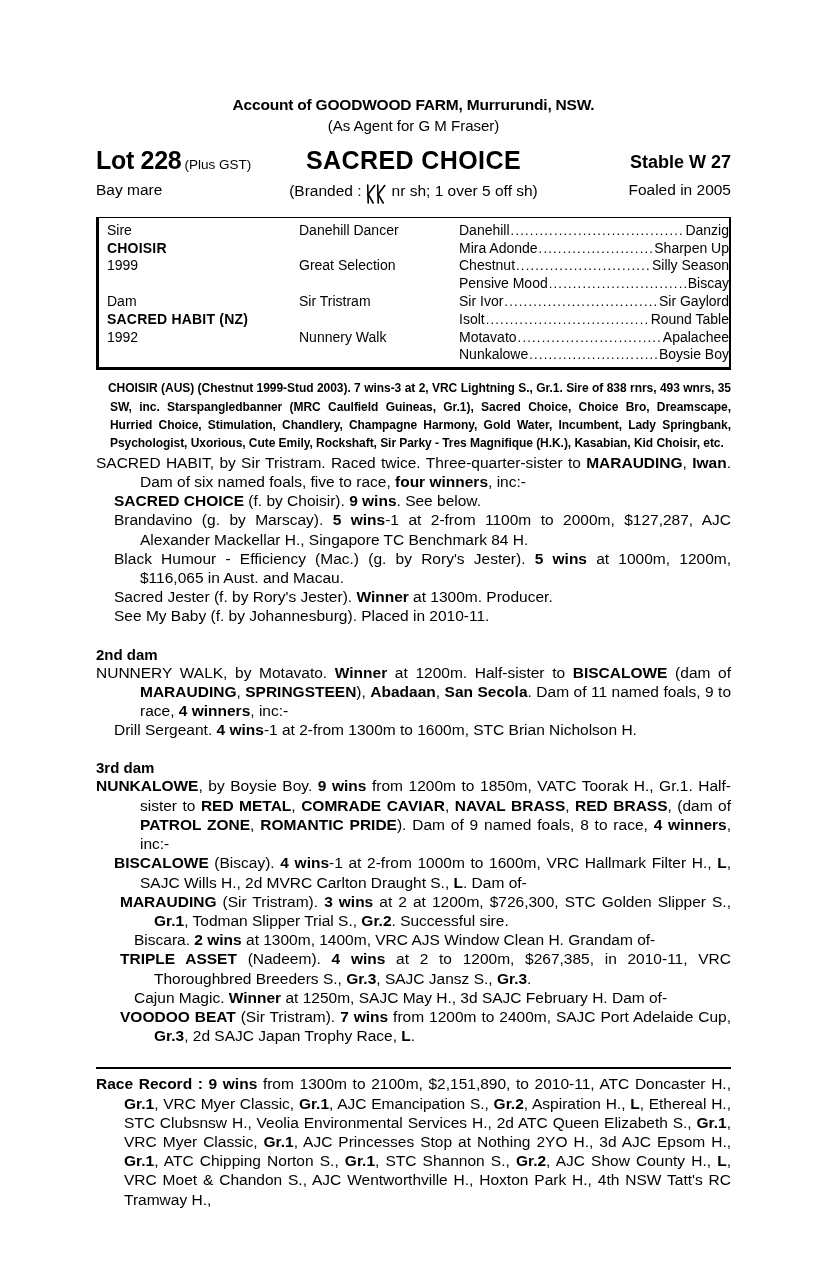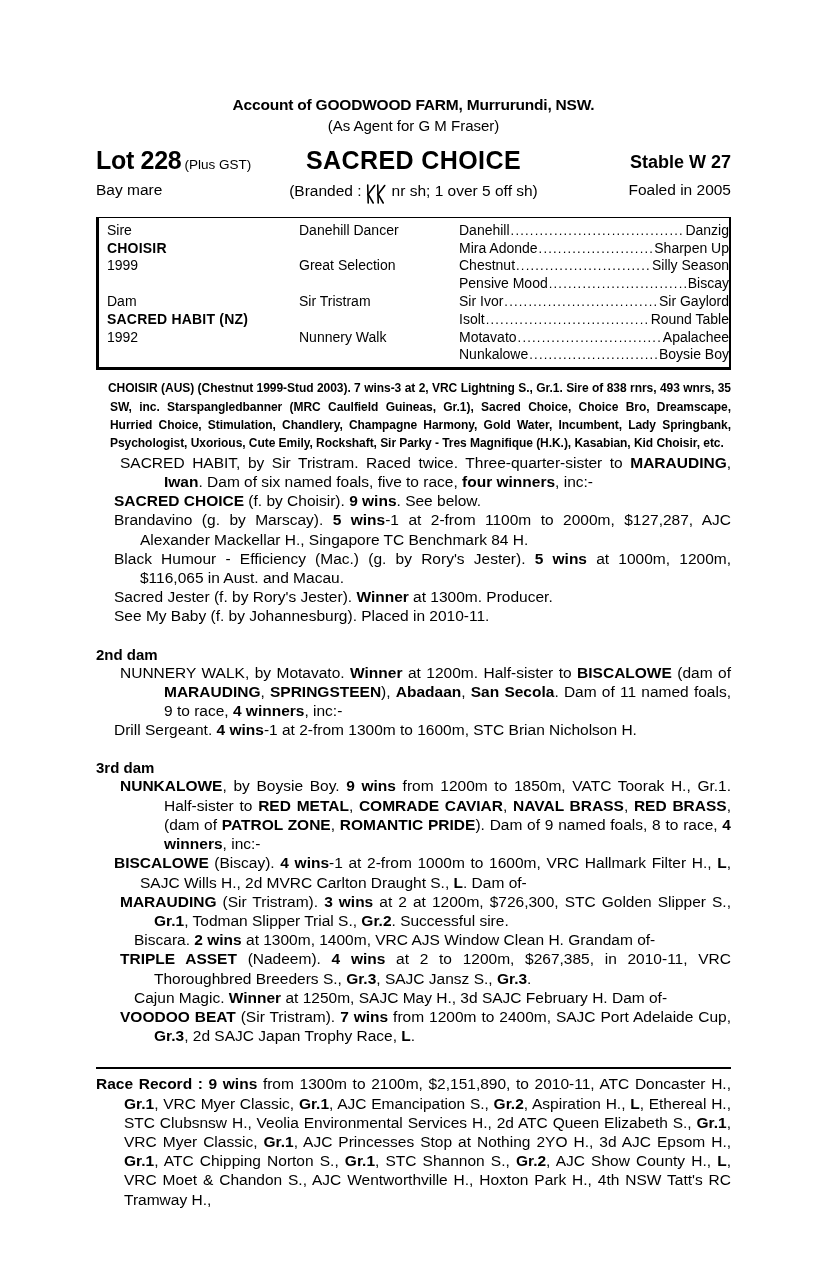--- a/index.html
+++ b/index.html
@@ -165,7 +165,7 @@
     text-align-last: left;
   }
   
-  p.lvl0 { padding-left: 44px; text-indent: -44px; margin-left: 24px; }
+  p.lvl0 { padding-left: 44px; text-indent: -44px; }
   
   p.lvl1 { padding-left: 44px; text-indent: -26px; }
   

